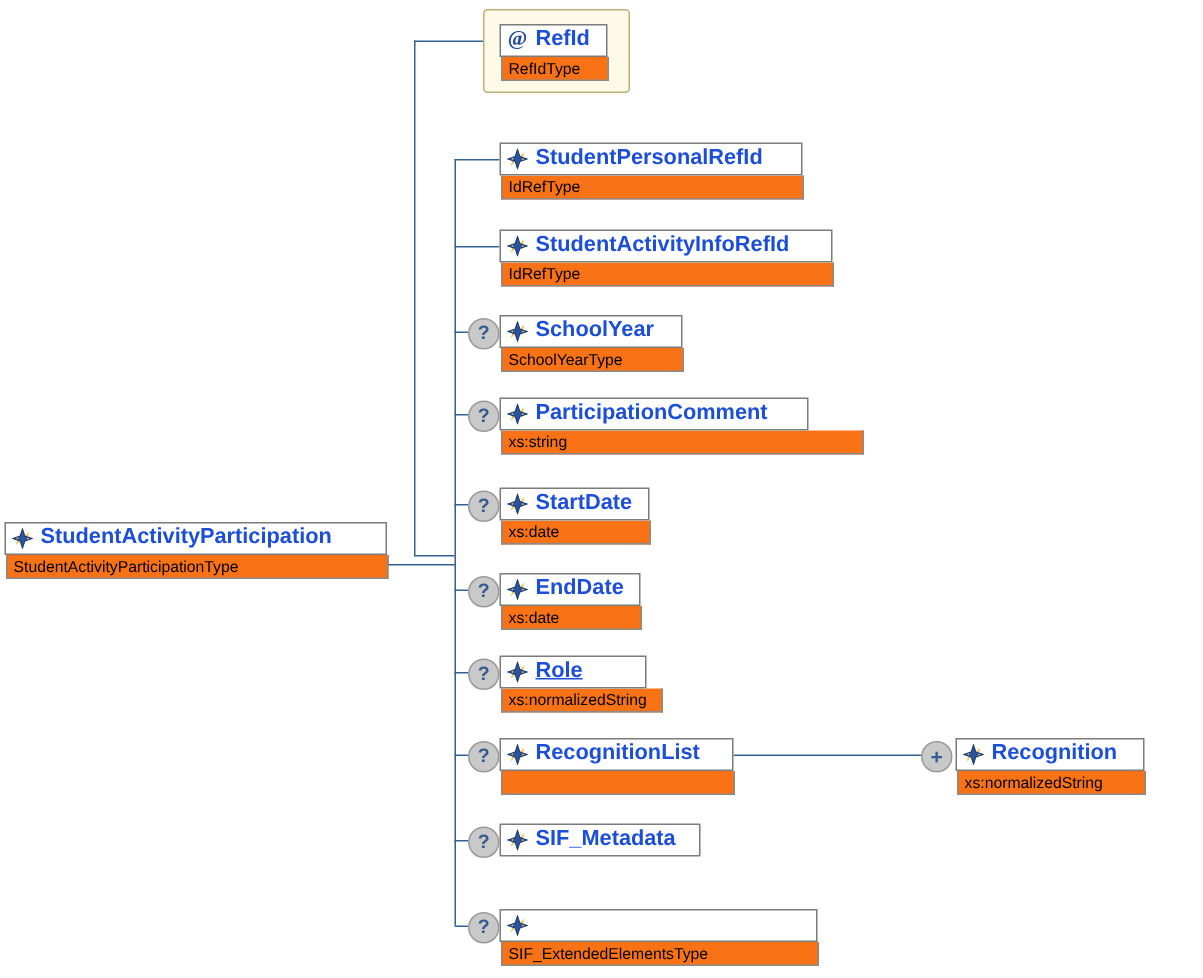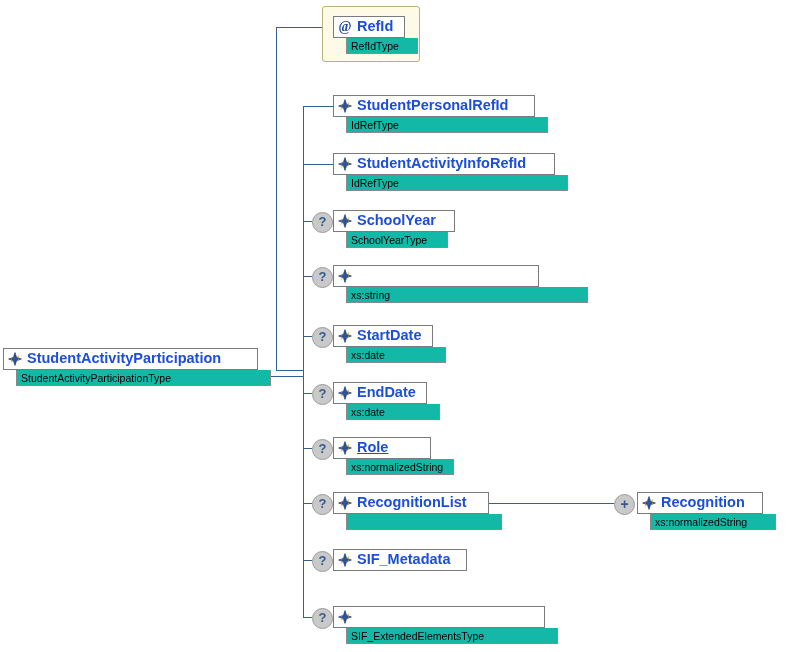--- a/index.html
+++ b/index.html
@@ -42,11 +42,11 @@
   }
   .ntype{
     position:absolute;
-    left:13px;
+    left:1px;
     top:22px;
     height:16px;
     line-height:16px;
-    background:#14b8a6;
+    background:#f97316;
     border:1px solid #8a8a8a;
     border-top:none;
     box-sizing:border-box;

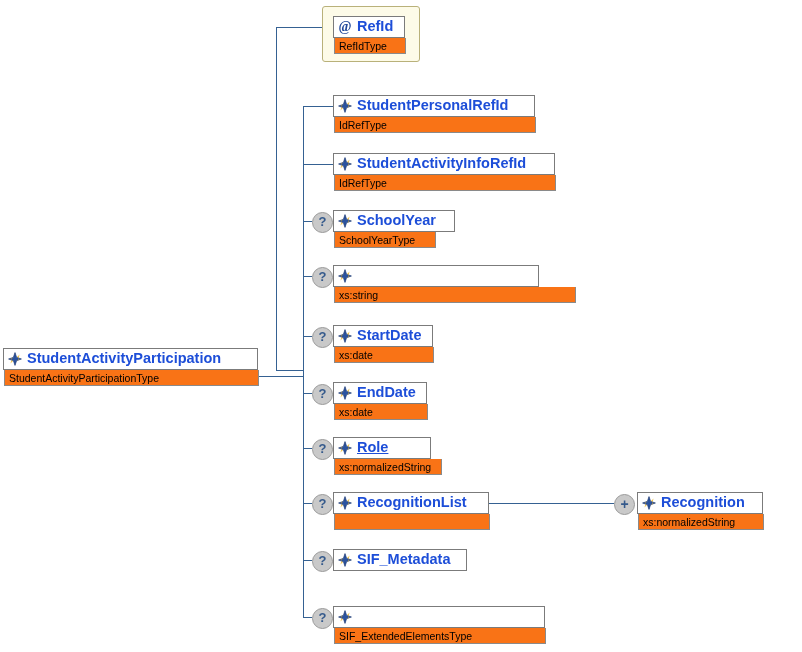--- a/index.html
+++ b/index.html
@@ -155,7 +155,7 @@
     </div>
     <div class="line hline" style="left: 303px; top: 164px; width: 30px; height: 1px;"></div>
     <div class="node" style="left: 333px; top: 210px; width: 126px; height: 38px;">
-      <div class="ntype" style="width: 102px;">SchoolYearType</div>
+      <div class="ntype" style="width: 122px;">SchoolYearType</div>
       <div class="nbox" style="width: 122px; height: 22px;"></div>
       <div class="nname" style="width: 114px;">SchoolYear</div>
       <span class="eicon"><svg viewBox="0 0 14 14" width="14" height="14" xmlns="http://www.w3.org/2000/svg">

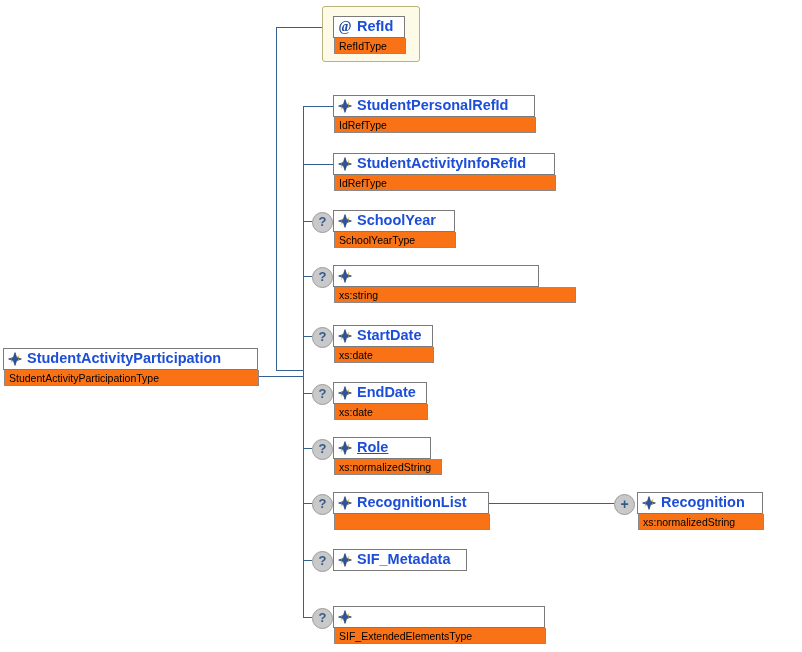--- a/index.html
+++ b/index.html
@@ -170,6 +170,7 @@
     <div class="node" style="left: 333px; top: 265px; width: 210px; height: 38px;">
       <div class="ntype" style="width: 242px;">xs:string</div>
       <div class="nbox" style="width: 206px; height: 22px;"></div>
+      <div class="nname" style="width: 206px;">ParticipationComment</div>
       <span class="eicon"><svg viewBox="0 0 14 14" width="14" height="14" xmlns="http://www.w3.org/2000/svg">
           <path d="M7 0.6 L8.6 5.4 L13.4 7 L8.6 8.6 L7 13.4 L5.4 8.6 L0.6 7 L5.4 5.4 Z" fill="#2a53a0"></path>
           <path d="M11.6 2.4 L9.0 5.0 L11.6 7.0 L9.4 9.4 Z" fill="#f0c040"></path>

